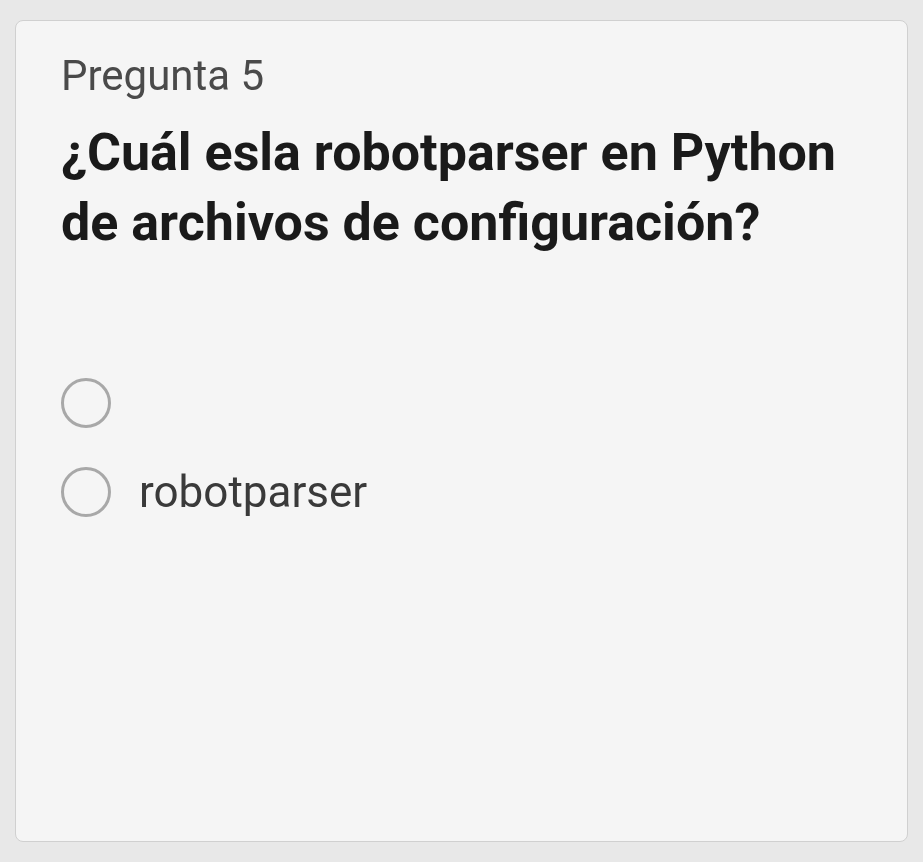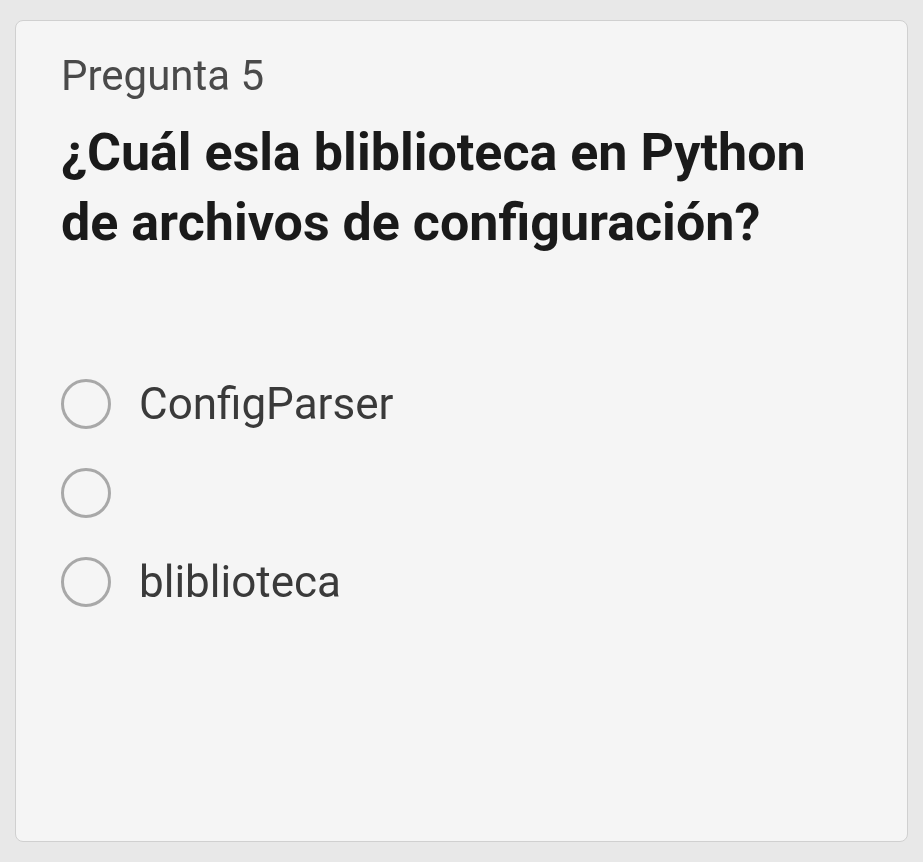--- a/index.html
+++ b/index.html
@@ -64,7 +64,7 @@
 
 <div class="question-card">
   <div class="question-number">Pregunta 5</div>
-  <div class="question-text">¿Cuál esla bliblioteca en Python de archivos de configuración?</div>
+  <div class="question-text">¿Cuál esla robotparser en Python de archivos de configuración?</div>
   <div class="options">
     <div class="option">
       <div class="radio"></div>

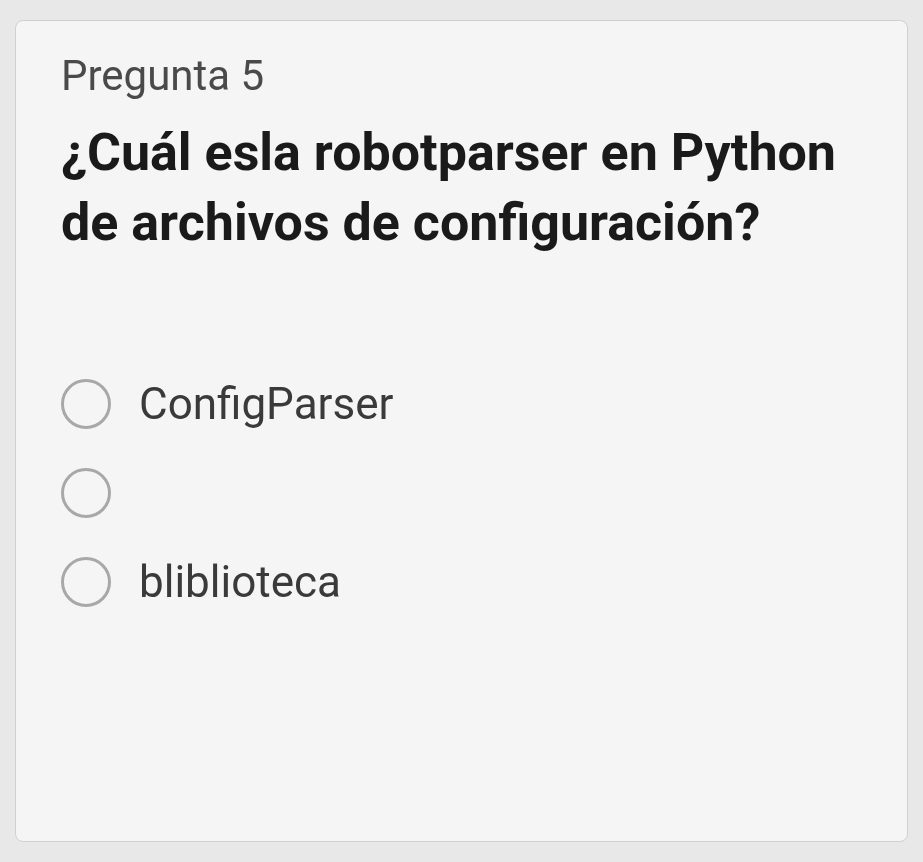--- a/index.html
+++ b/index.html
@@ -68,10 +68,6 @@
   <div class="options">
     <div class="option">
       <div class="radio"></div>
-      <div class="option-label">ConfigParser</div>
-    </div>
-    <div class="option">
-      <div class="radio"></div>
     </div>
     <div class="option">
       <div class="radio"></div>

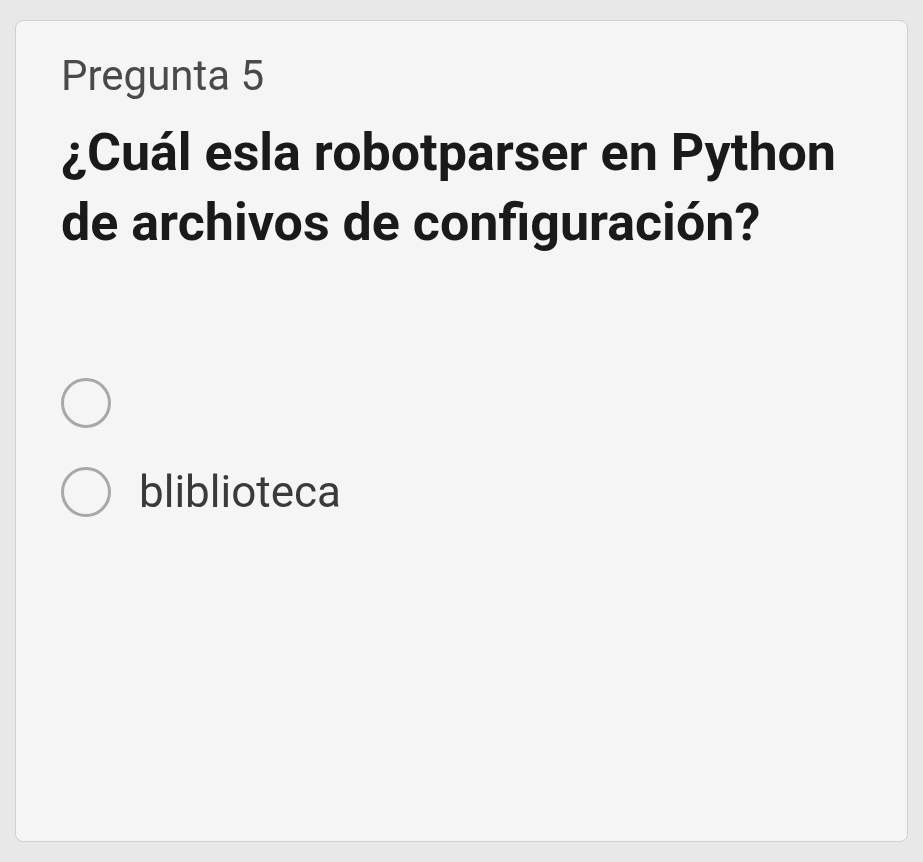--- a/index.html
+++ b/index.html
@@ -71,7 +71,7 @@
     </div>
     <div class="option">
       <div class="radio"></div>
-      <div class="option-label">bliblioteca</div>
+      <div class="option-label">robotparser</div>
     </div>
   </div>
 </div>

